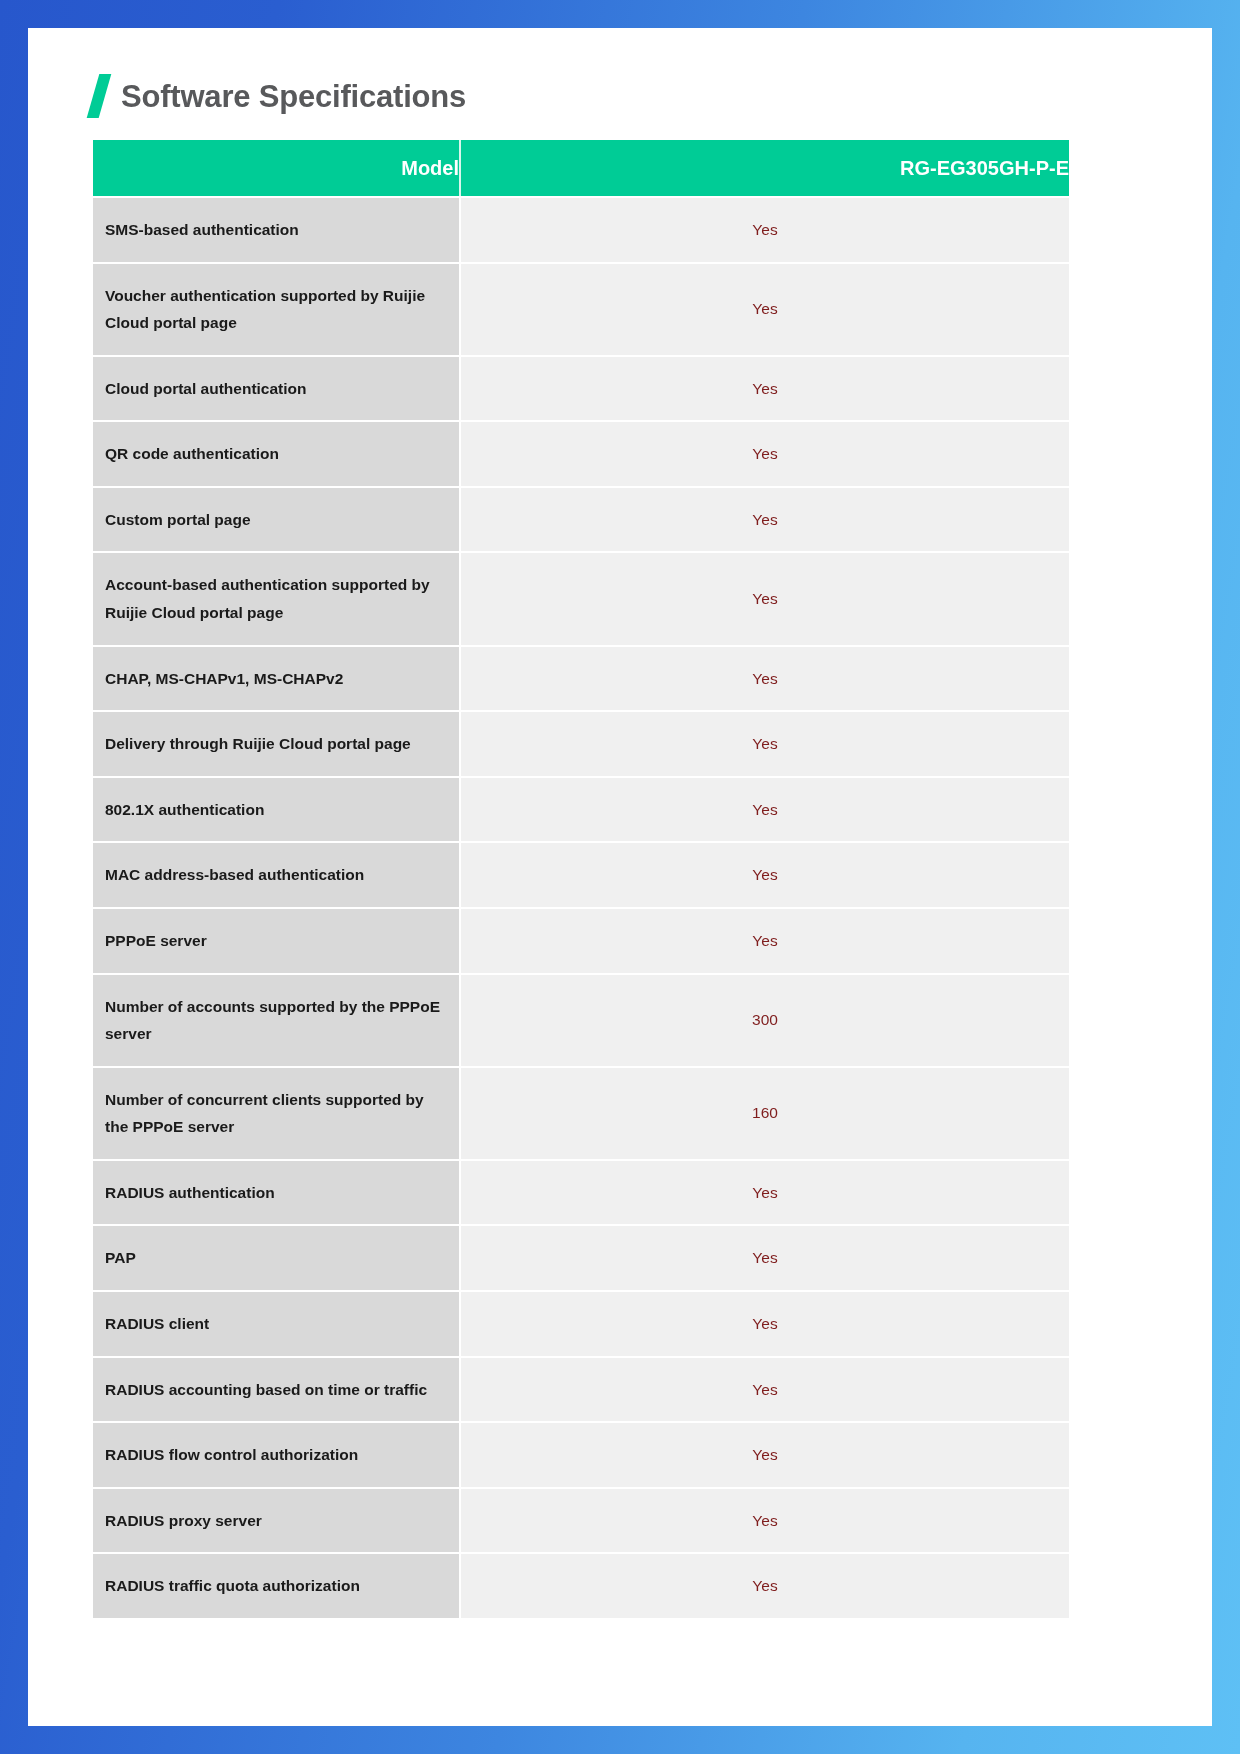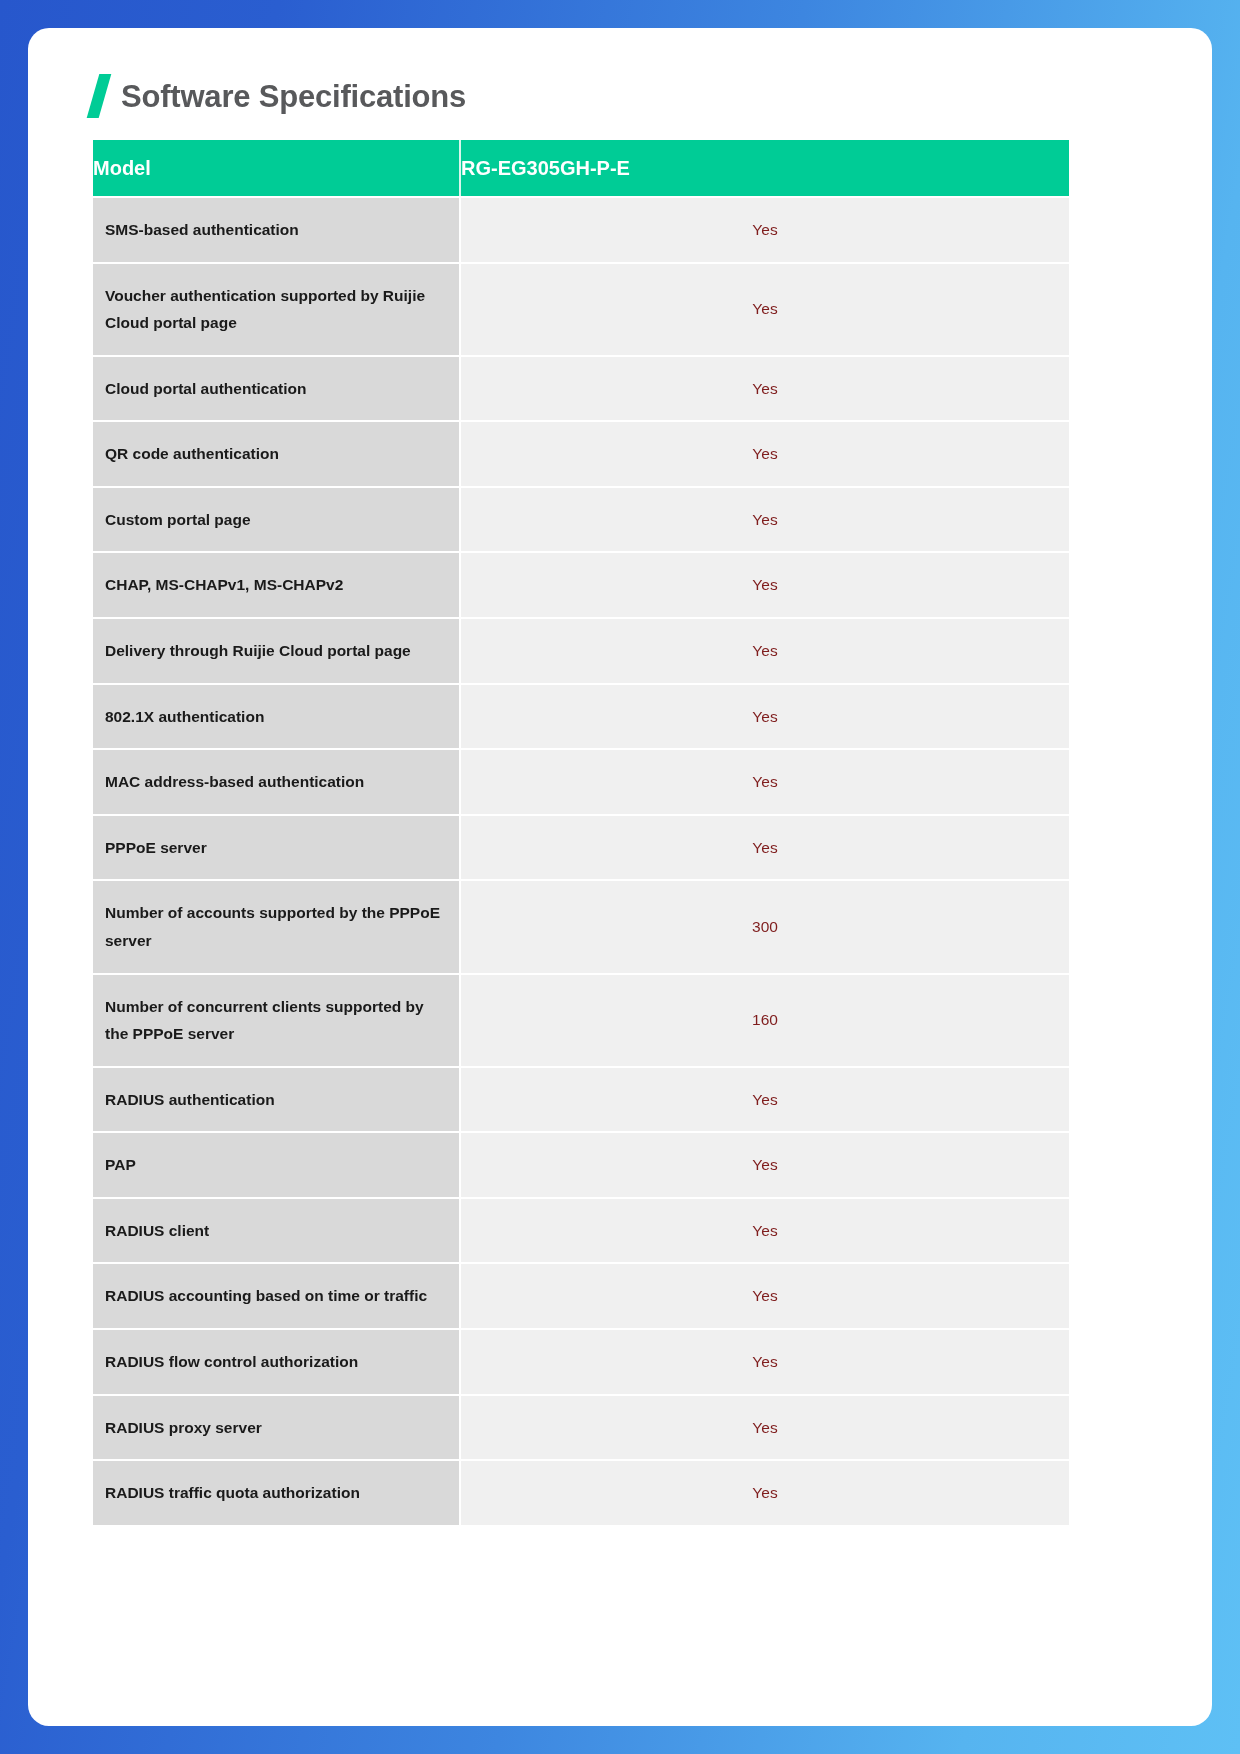--- a/index.html
+++ b/index.html
@@ -22,7 +22,6 @@
     height: 1698px;
     background: #ffffff;
     box-sizing: border-box;
-    border-radius: 21px;
   }
 
   .content {

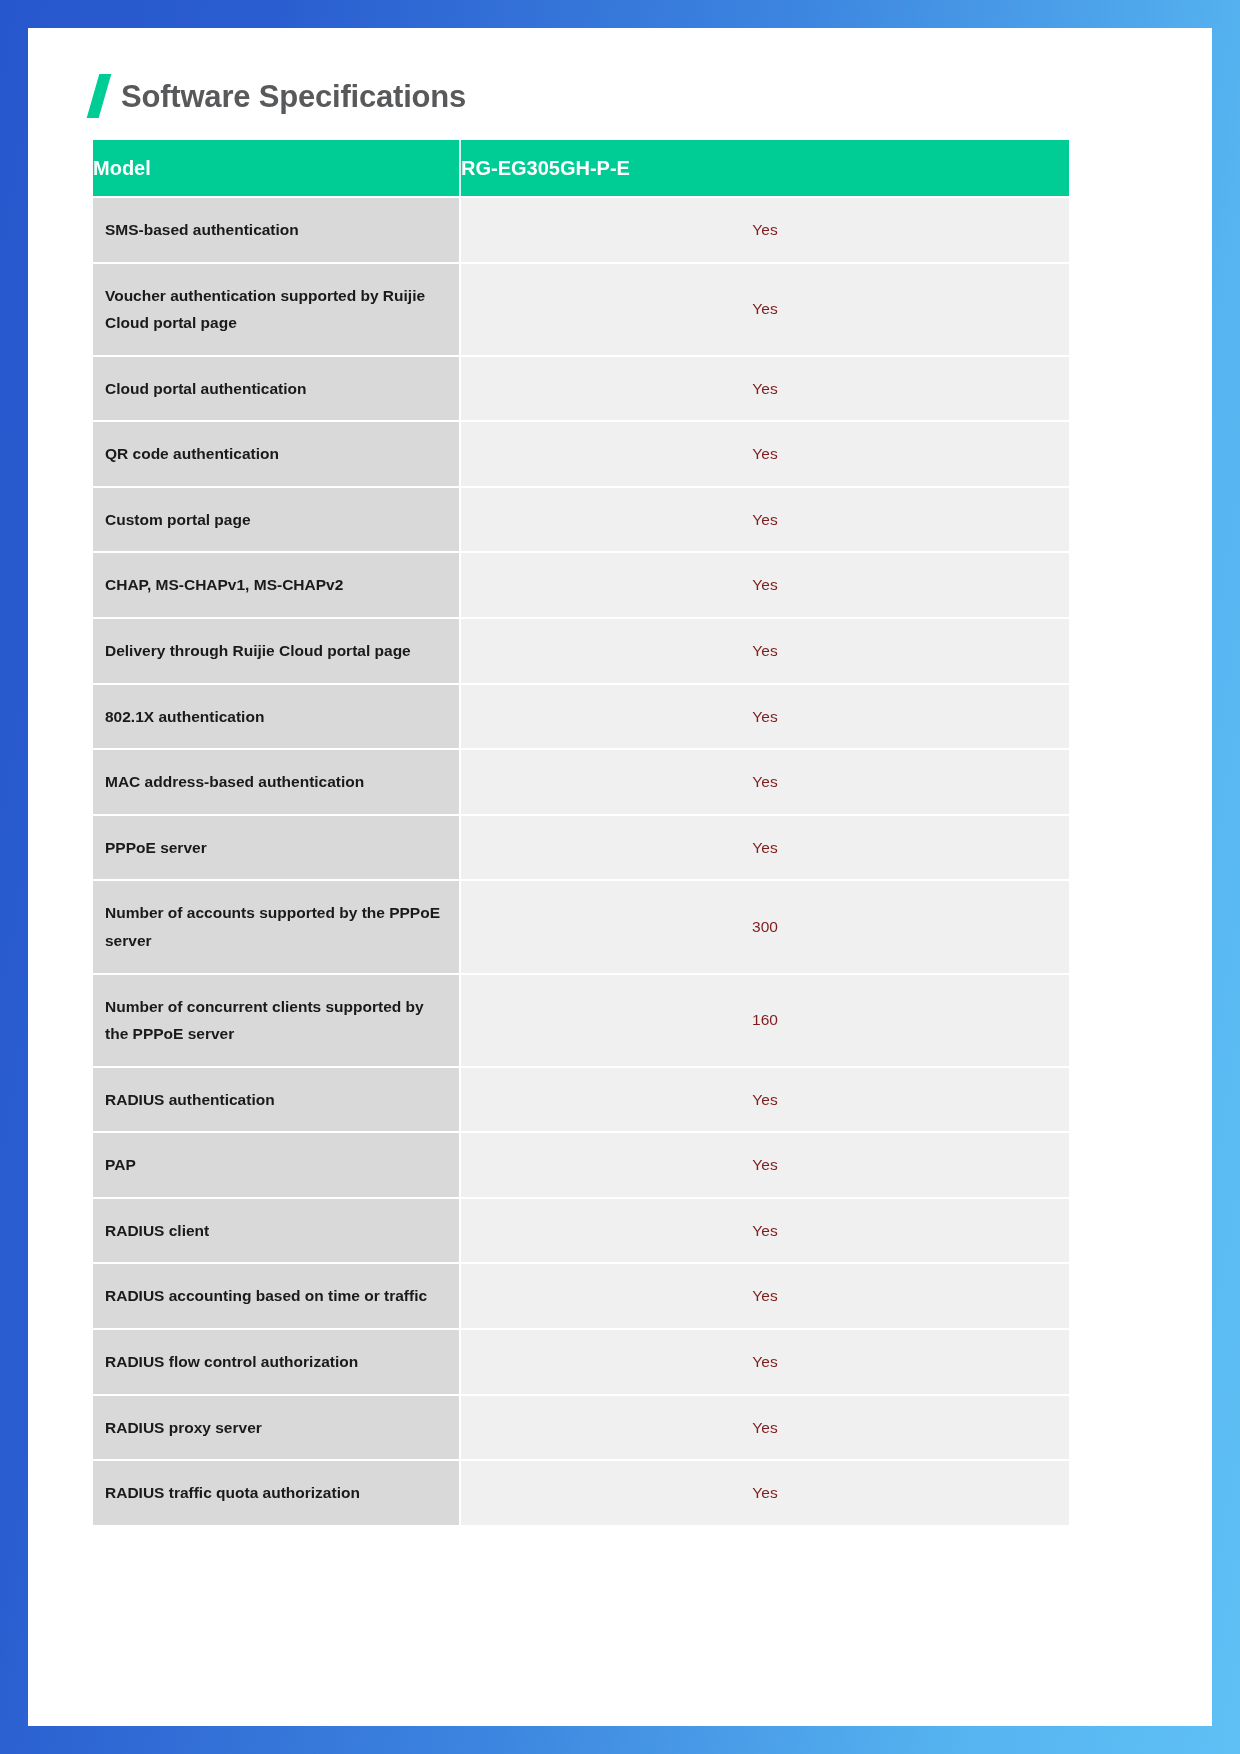--- a/index.html
+++ b/index.html
@@ -71,7 +71,7 @@
     color: #ffffff;
     font-size: 20px;
     font-weight: bold;
-    text-align: left;
+    text-align: right;
     height: 56px;
     vertical-align: middle;
     padding: 0;

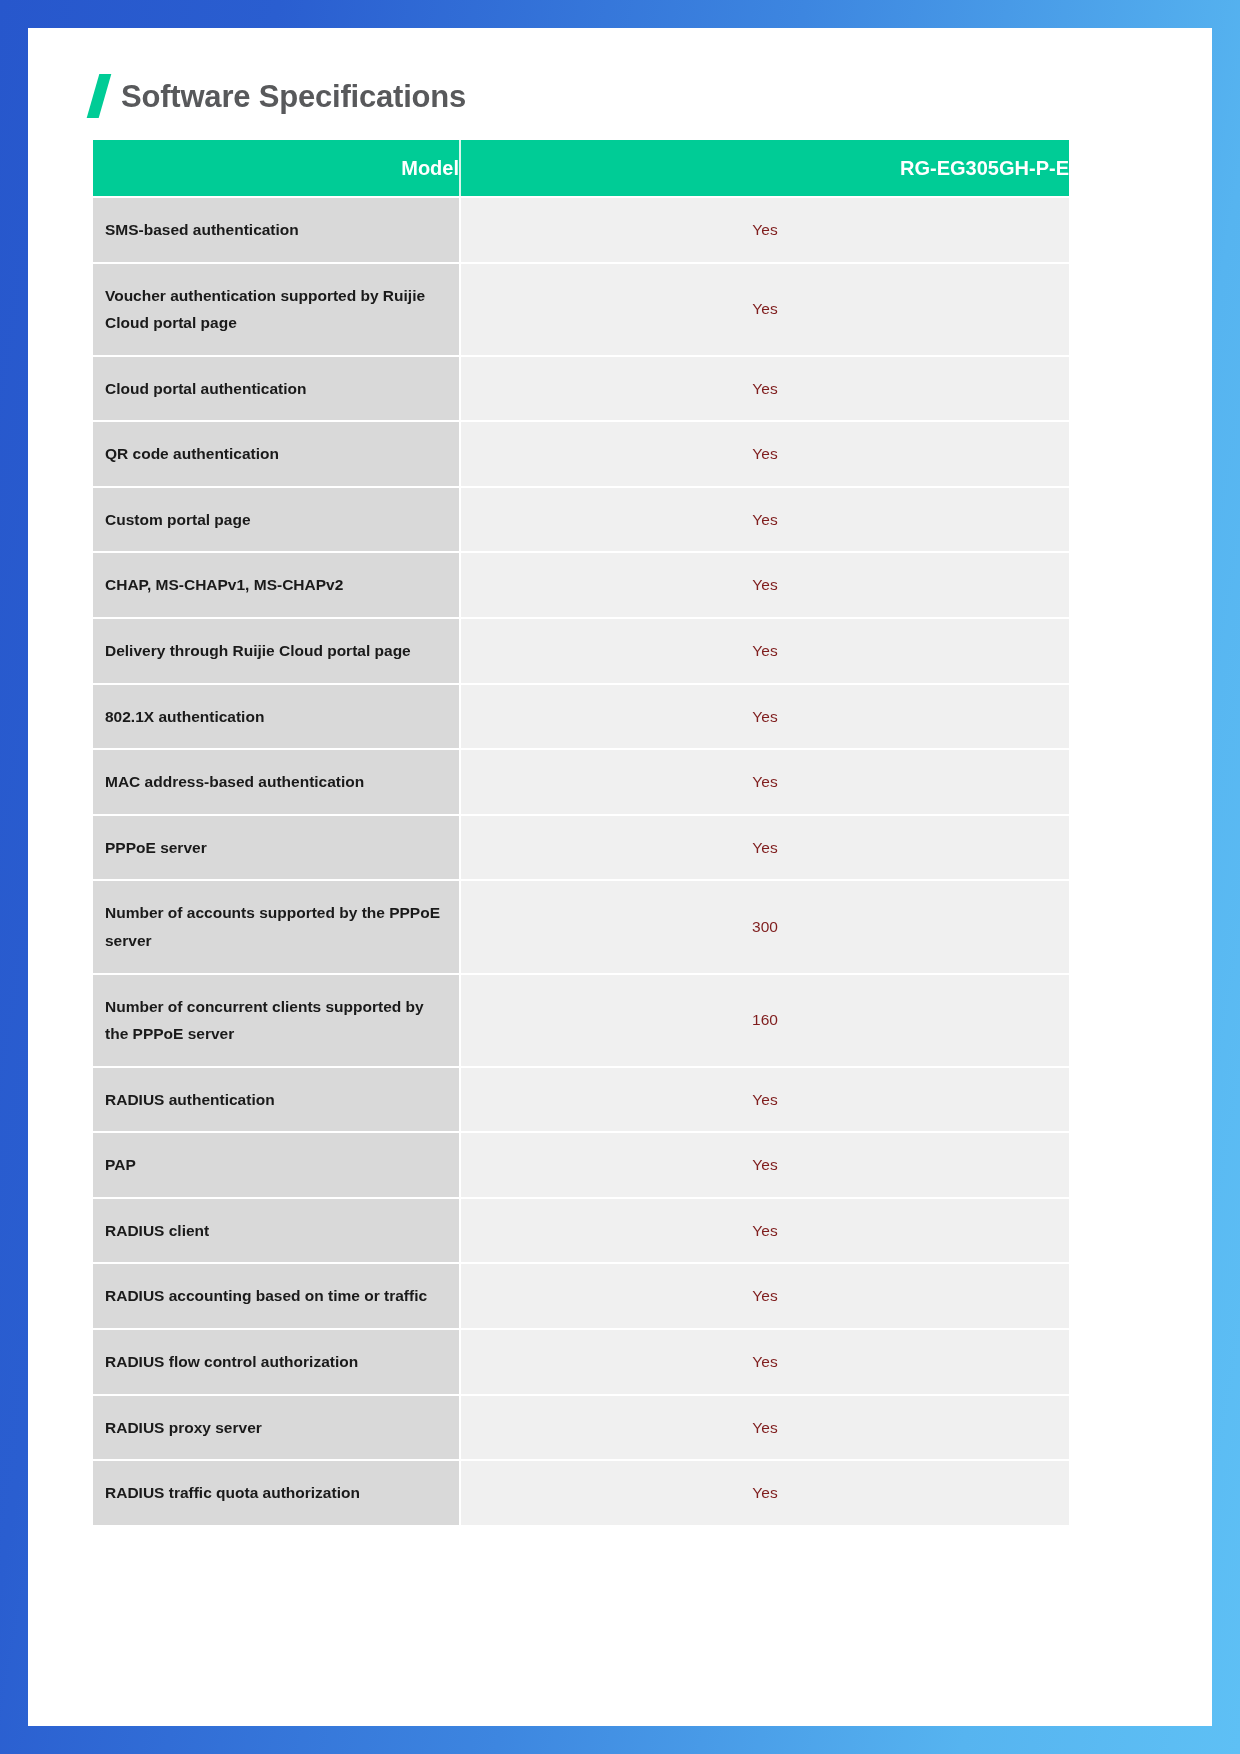--- a/index.html
+++ b/index.html
@@ -150,6 +150,10 @@
             <td class="value-cell">Yes</td>
           </tr>
           <tr>
+            <td class="label-cell">Account-based authentication supported by Ruijie Cloud portal page</td>
+            <td class="value-cell">Yes</td>
+          </tr>
+          <tr>
             <td class="label-cell">CHAP, MS-CHAPv1, MS-CHAPv2</td>
             <td class="value-cell">Yes</td>
           </tr>

